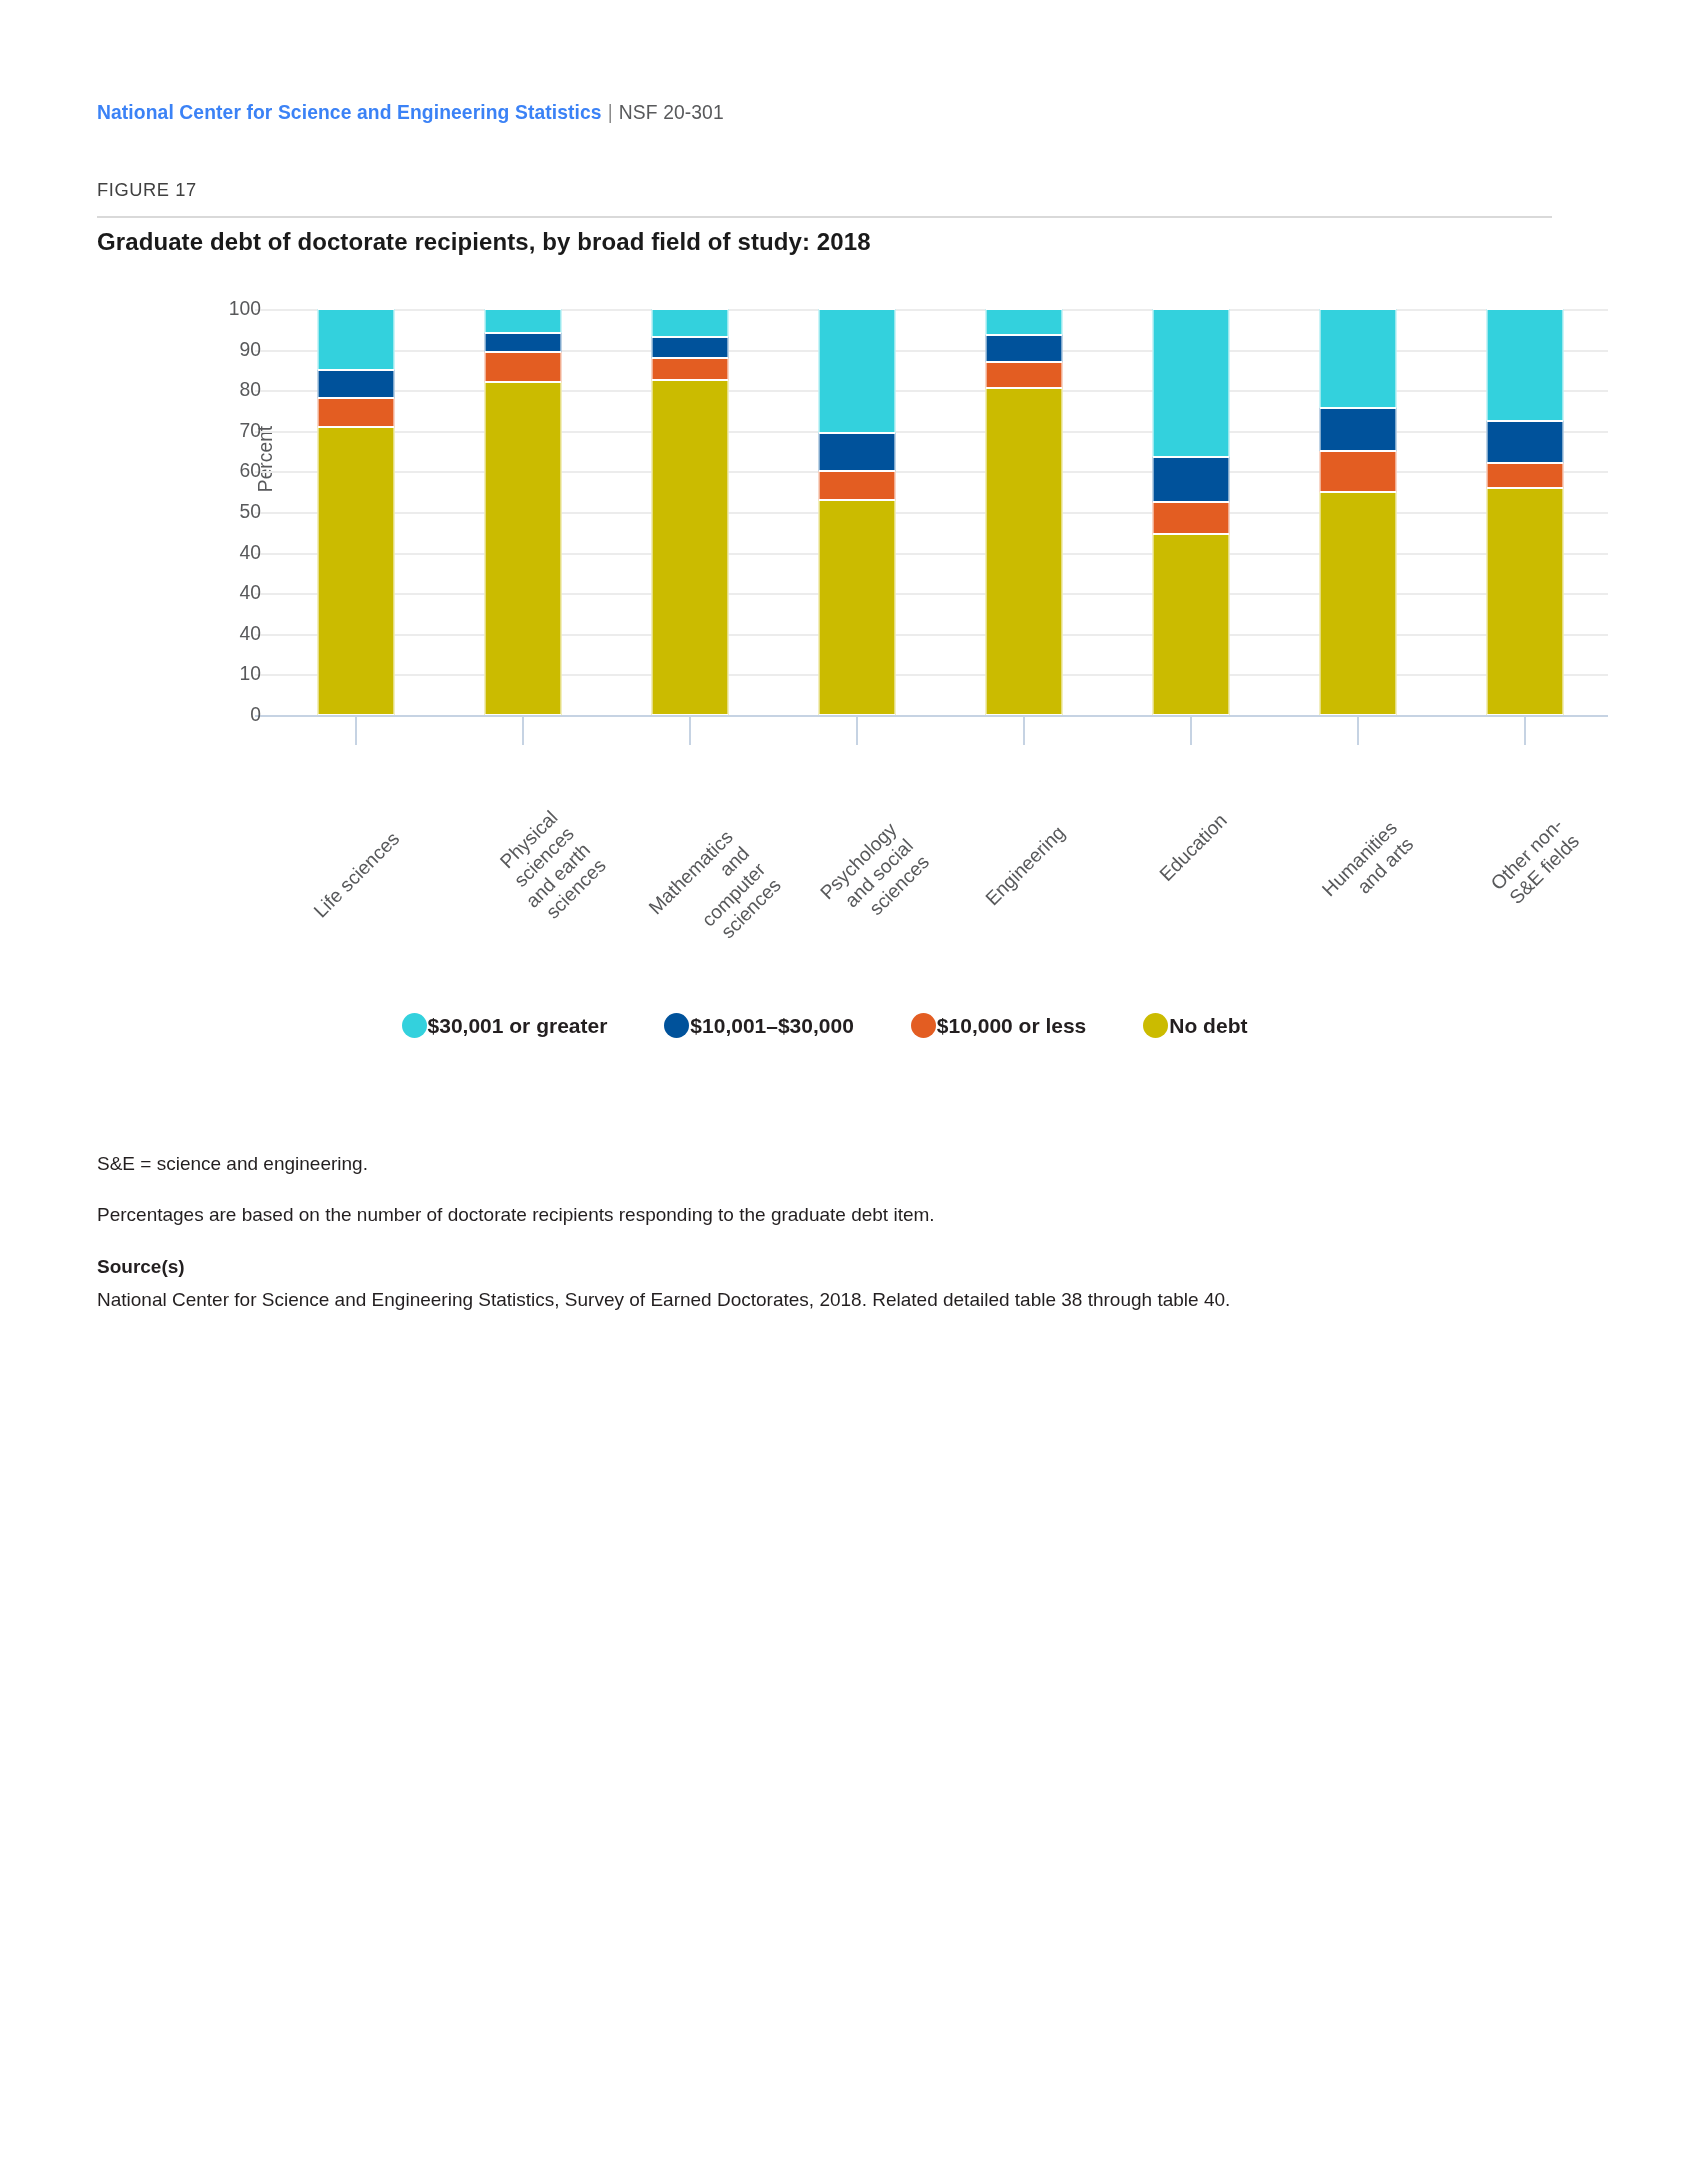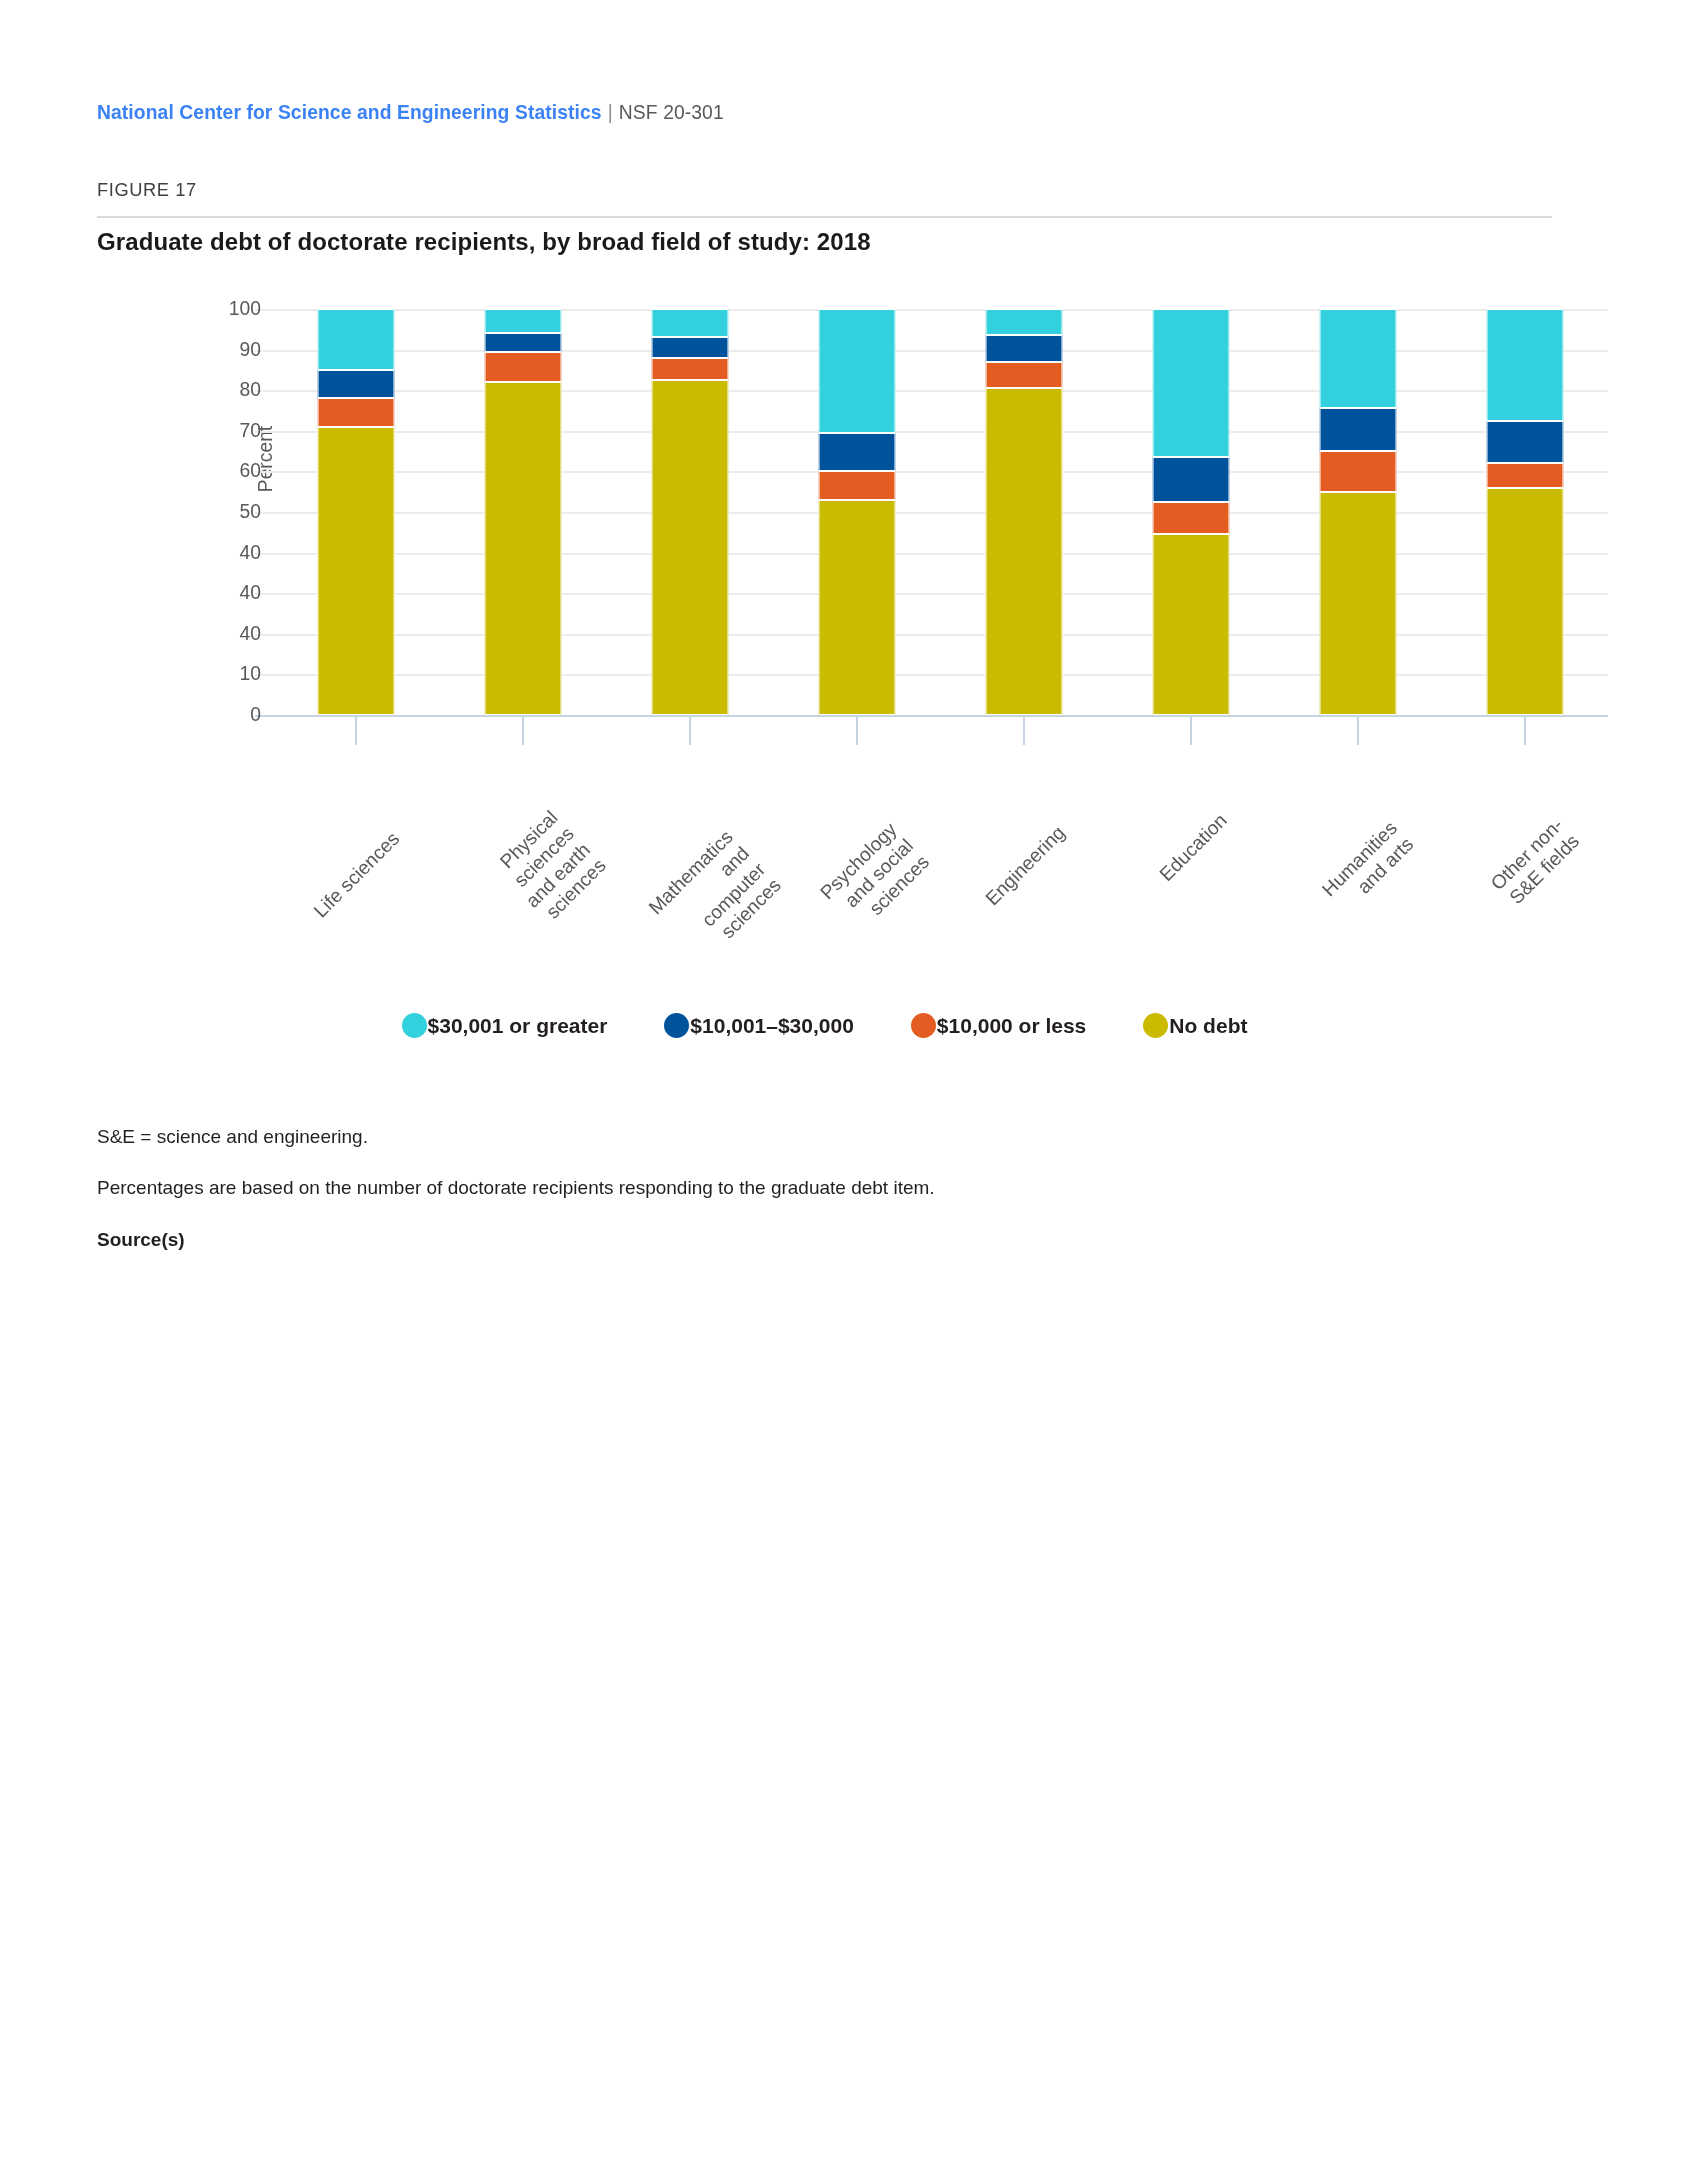--- a/index.html
+++ b/index.html
@@ -205,7 +205,7 @@
   .notes {
     position: absolute;
     left: 97px;
-    top: 1123px;
+    top: 1150px;
     width: 1416px;
     font-size: 19px;
     color: #231f20;

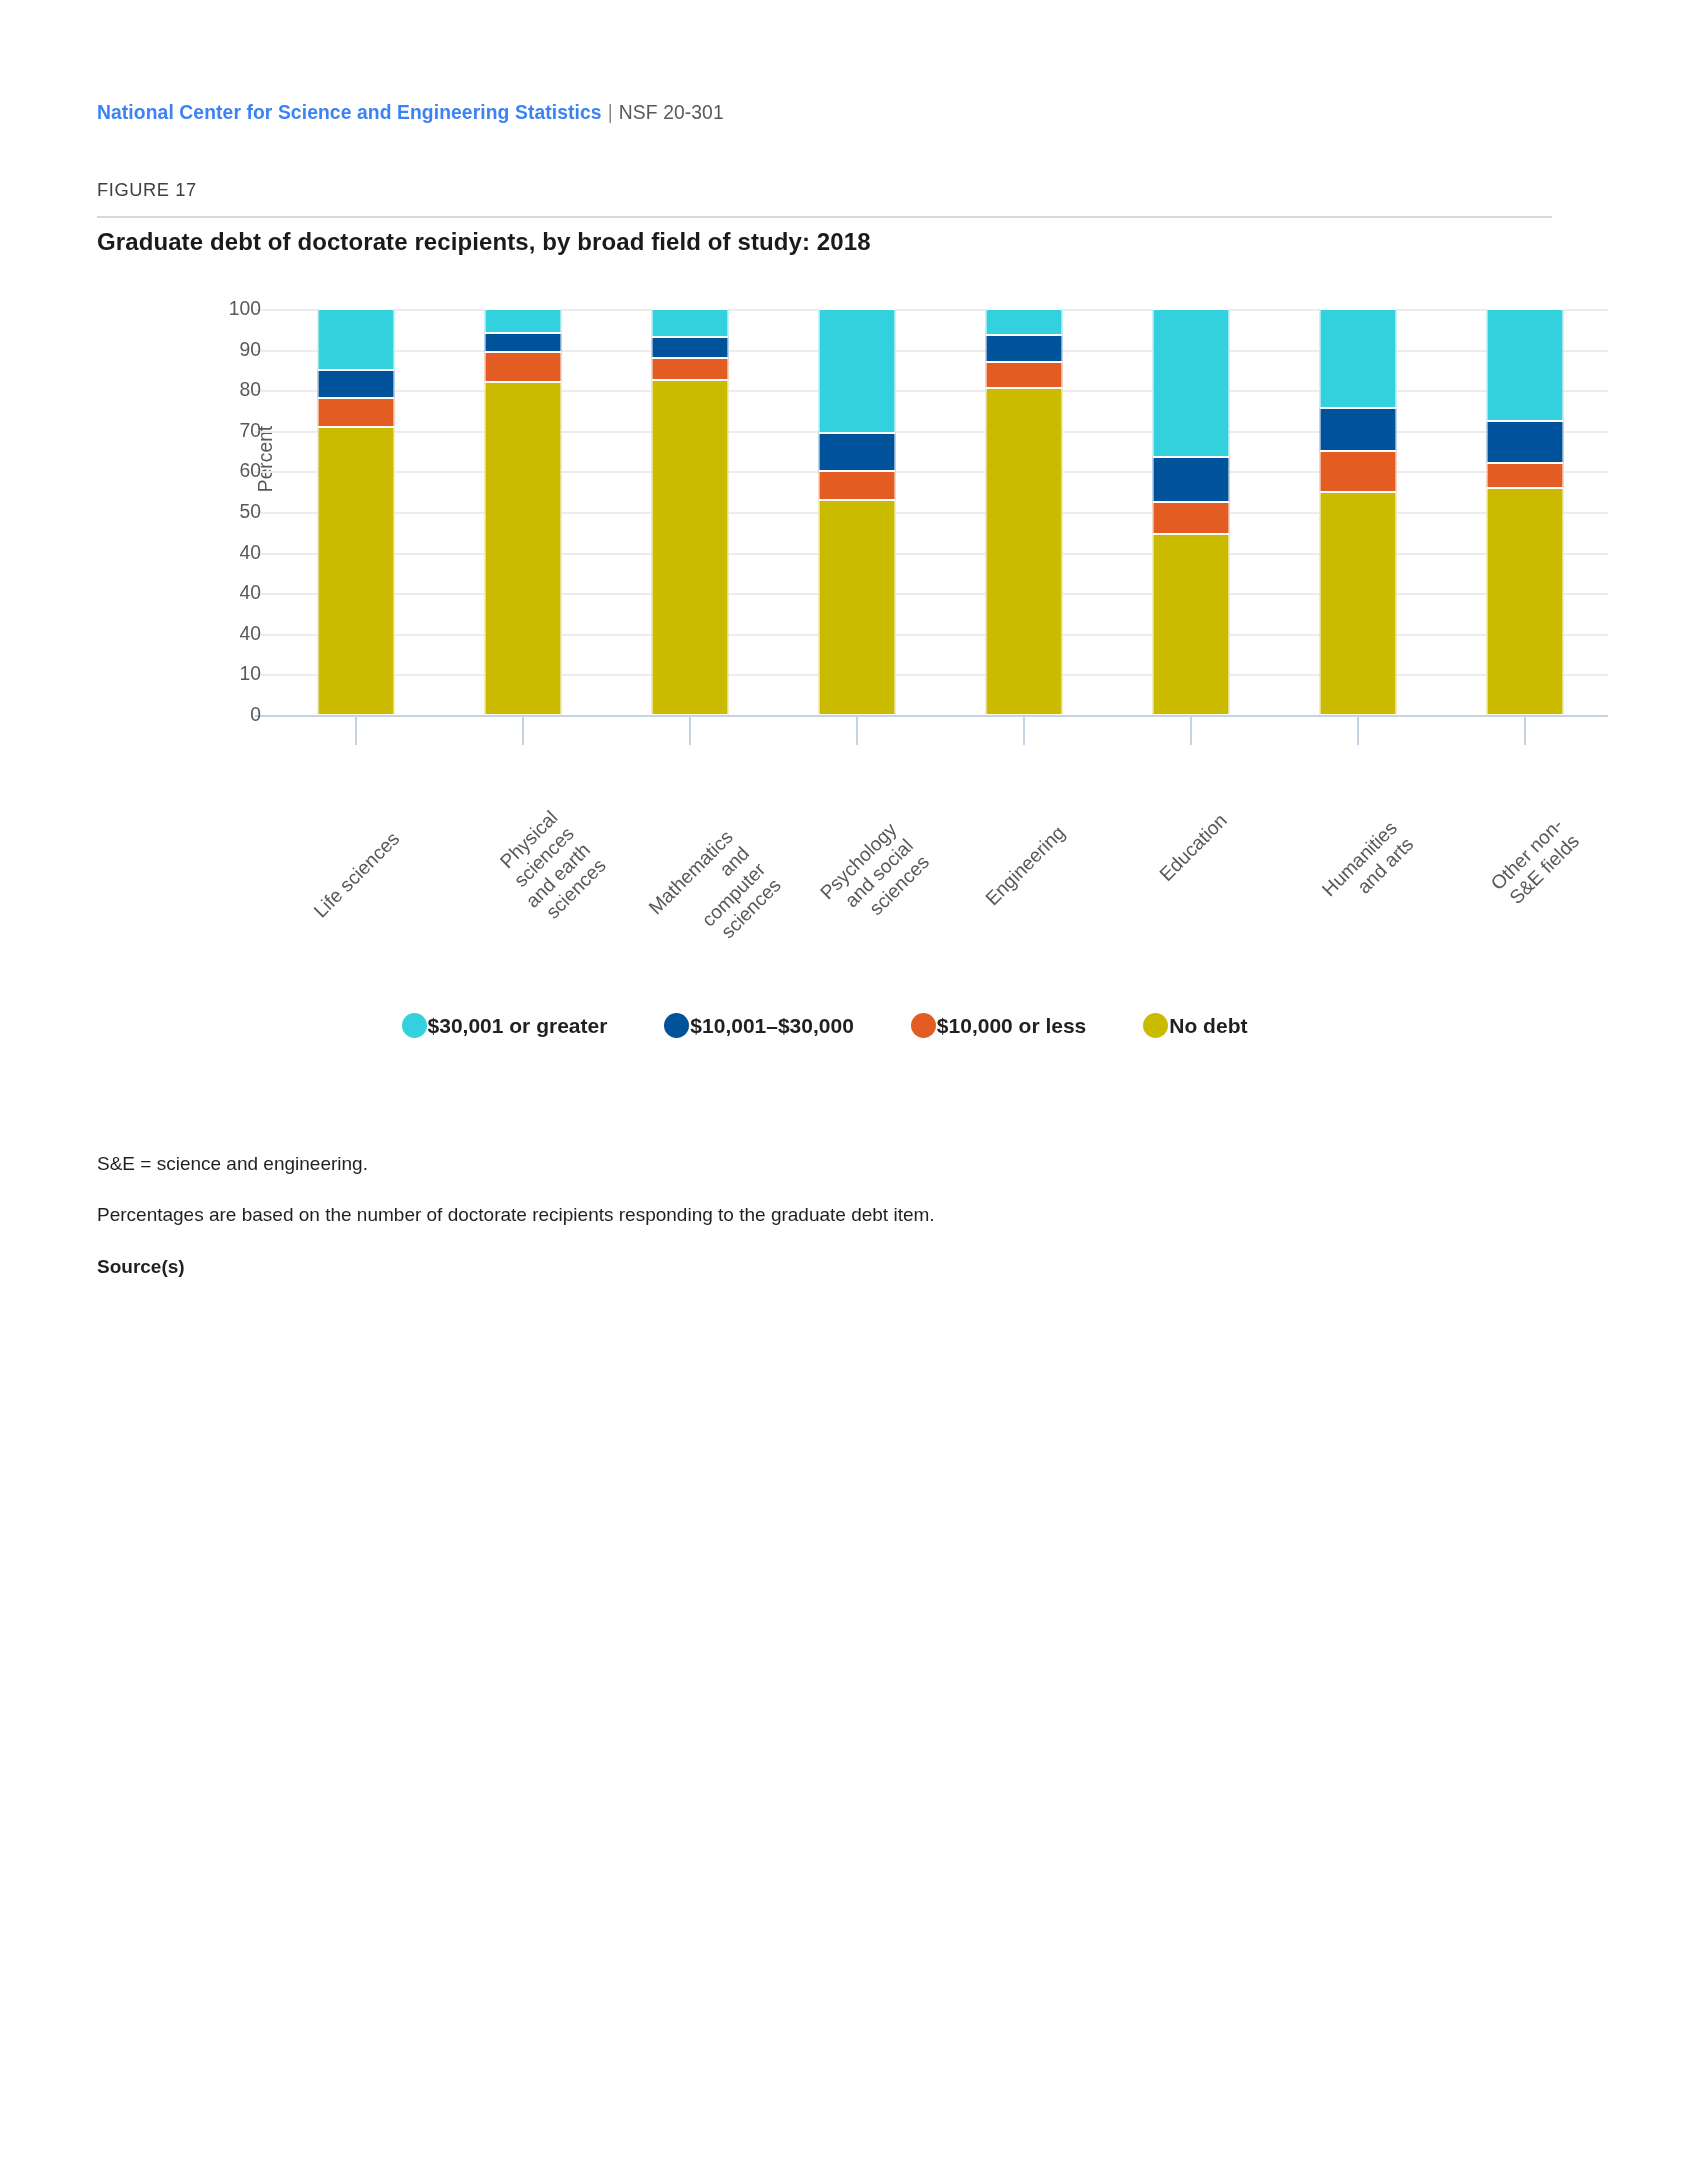--- a/index.html
+++ b/index.html
@@ -401,6 +401,7 @@
     <p class="abbr">S&amp;E = science and engineering.</p>
     <p class="body">Percentages are based on the number of doctorate recipients responding to the graduate debt item.</p>
     <p class="head">Source(s)</p>
+    <p class="body last">National Center for Science and Engineering Statistics, Survey of Earned Doctorates, 2018. Related detailed table 38 through table 40.</p>
   </div>
 
 </div>

